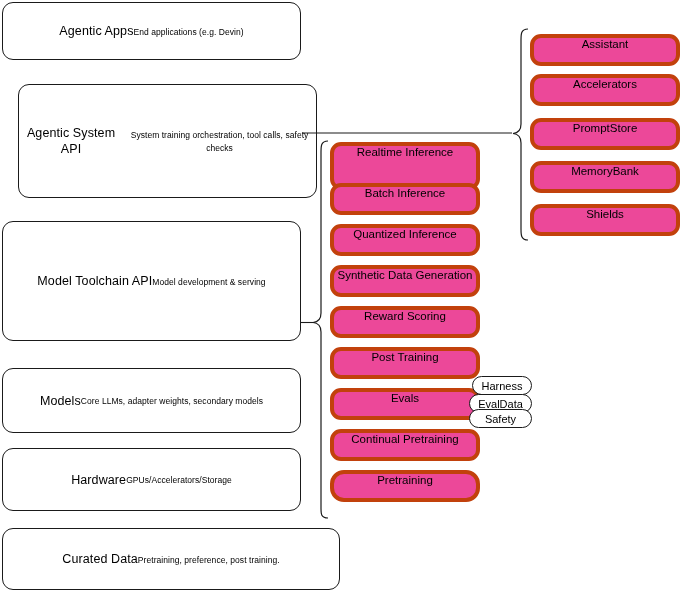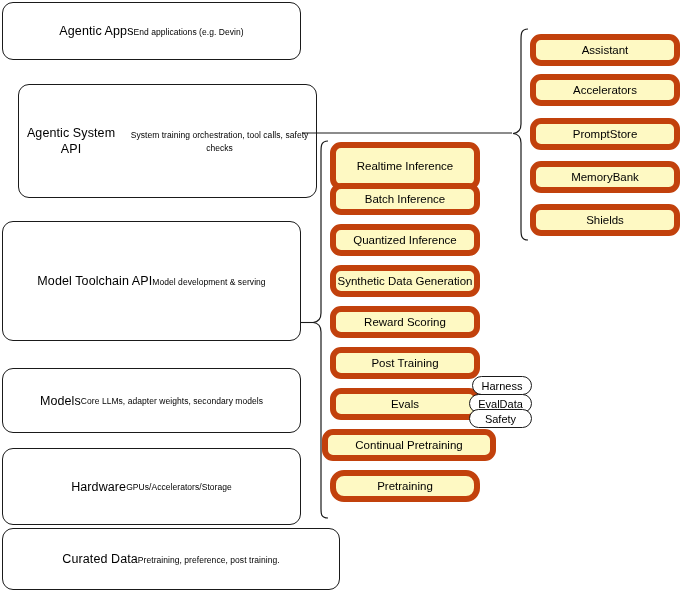--- a/index.html
+++ b/index.html
@@ -47,11 +47,11 @@
   .pill-node {
     position: absolute;
     box-sizing: border-box;
-    border: 6px solid #c2410c;
-    background: #fef9c3;
+    border: 4px solid #c2410c;
+    background: #ec4899;
     border-radius: 11px;
     display: flex;
-    align-items: center;
+    align-items: flex-start;
     justify-content: center;
     font-size: 11.5px;
   }

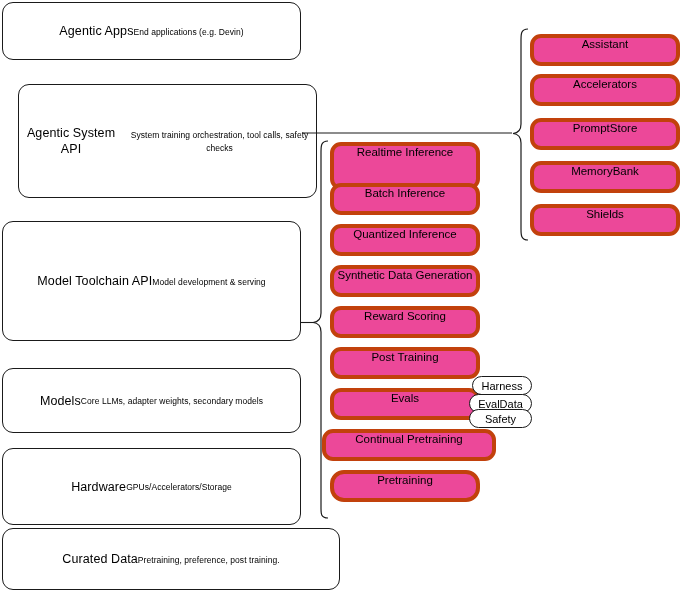--- a/index.html
+++ b/index.html
@@ -154,7 +154,7 @@
   <div class="pill-node" style="left:330px; top:388px; width:150px; height:32px;">
     <span>Evals</span>
   </div>
-  <div class="pill-node" style="left:322px; top:429px; width:174px; height:32px;">
+  <div class="pill-node" style="left:330px; top:429px; width:150px; height:32px;">
     <span>Continual Pretraining</span>
   </div>
   <div class="pill-node" style="left:330px; top:470px; width:150px; height:32px;border-radius:14px;">

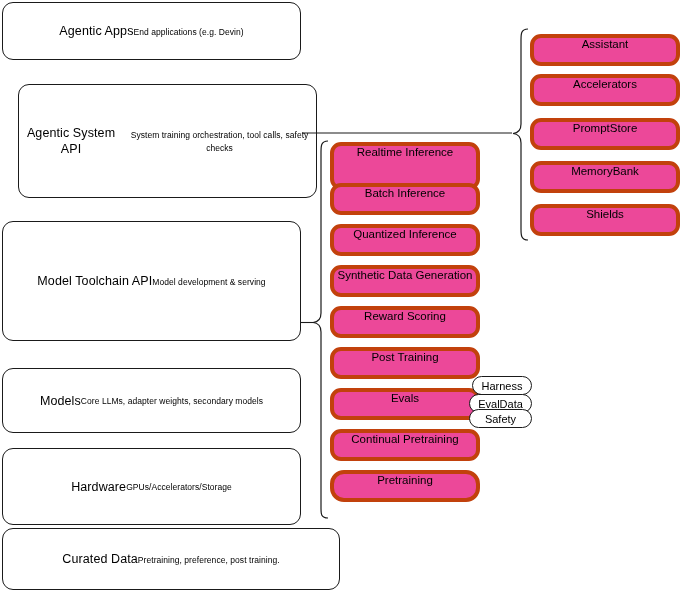--- a/index.html
+++ b/index.html
@@ -100,7 +100,7 @@
     <div class="subtitle">Core LLMs, adapter weights, secondary models</div>
   </div>
 
-  <div class="node" style="left:2px; top:448px; width:299px; height:77px;">
+  <div class="node" style="left:2px; top:448px; width:299px; height:63px;">
     <div class="title">Hardware</div>
     <div class="subtitle">GPUs/Accelerators/Storage</div>
   </div>

